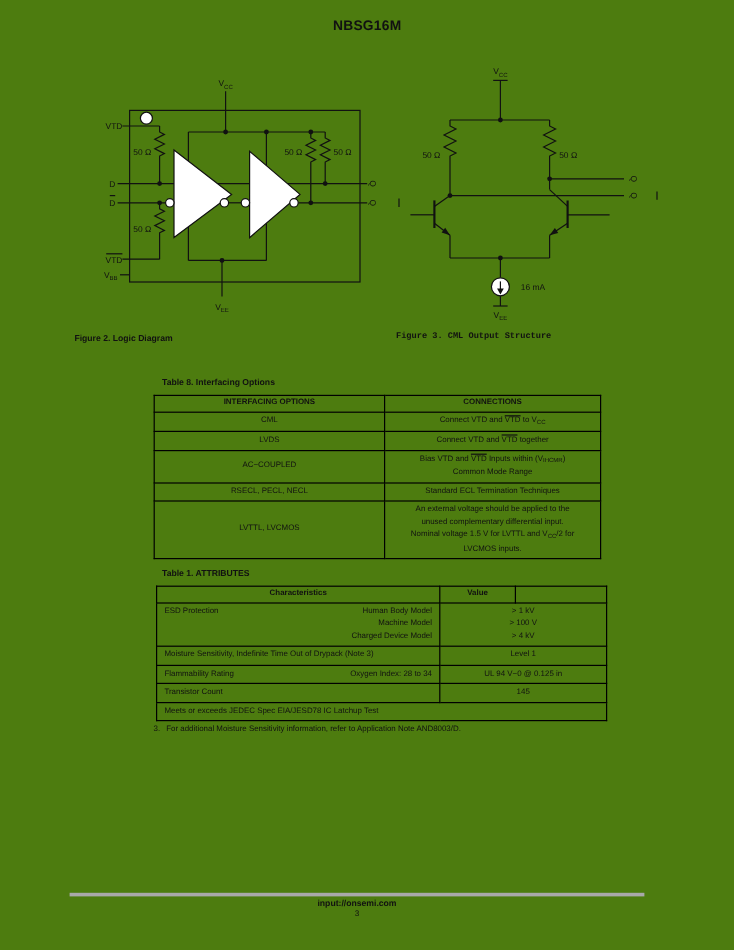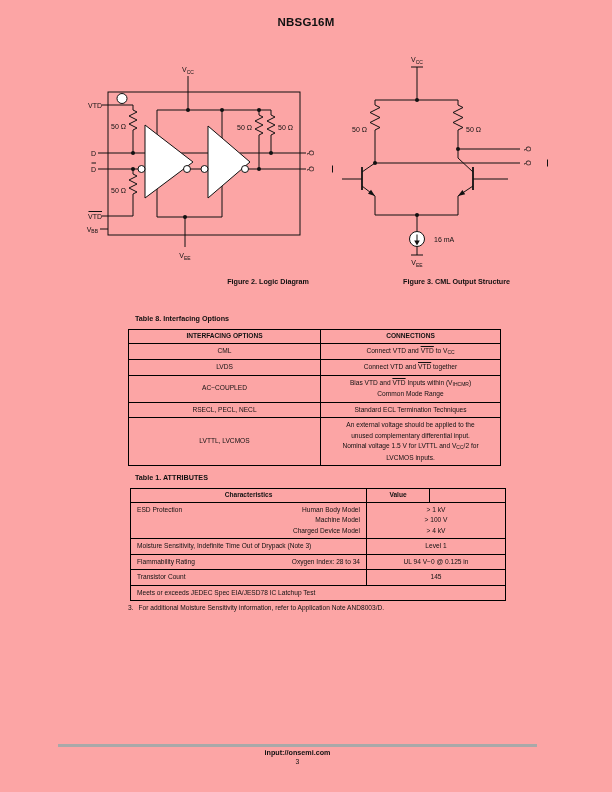--- a/index.html
+++ b/index.html
@@ -3,7 +3,7 @@
 <meta charset="utf-8">
 <style>
   html,body{margin:0;padding:0;background:#e8e8e8;}
-  .page{position:relative;width:612px;height:792px;background:#fca5a5;margin:0 auto;
+  .page{position:relative;width:612px;height:792px;background:#4d7c0f;margin:0 auto;
         font-family:"Liberation Sans",sans-serif;color:#111;overflow:hidden;}
   .title{position:absolute;top:16px;left:0;width:612px;text-align:center;
          font-weight:bold;font-size:11.5px;letter-spacing:.2px;}

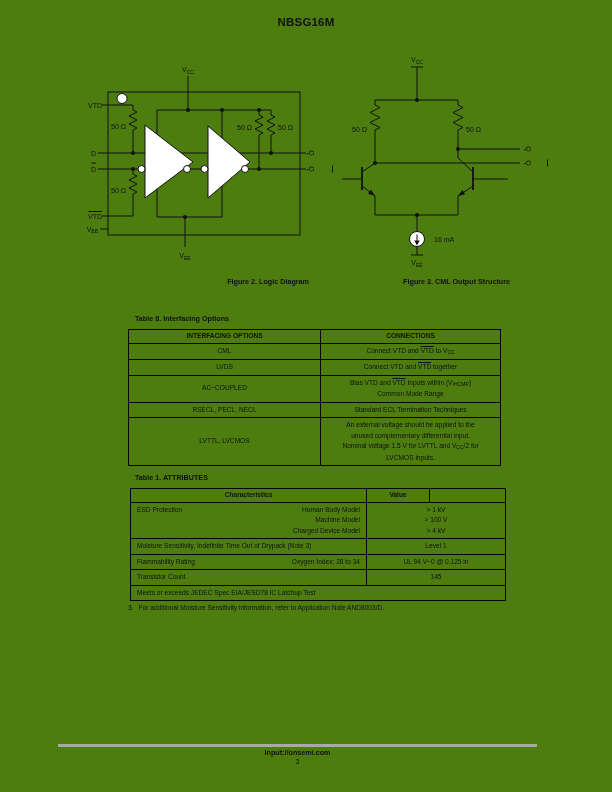--- a/index.html
+++ b/index.html
@@ -10,7 +10,7 @@
   svg{position:absolute;overflow:visible;}
   svg text{font-family:"Liberation Sans",sans-serif;font-size:7px;fill:#111;}
   svg .sub{font-size:5px;}
-  .caption{position:absolute;font-weight:bold;font-size:7.2px;text-align:right;}
+  .caption{position:absolute;font-weight:bold;font-size:7.2px;text-align:left;}
   .tbl-title{position:absolute;font-weight:bold;font-size:7.2px;}
   table{position:absolute;border-collapse:collapse;table-layout:fixed;}
   th,td{border:1px solid #000;font-size:6.6px;line-height:10.5px;padding:2px 4px;

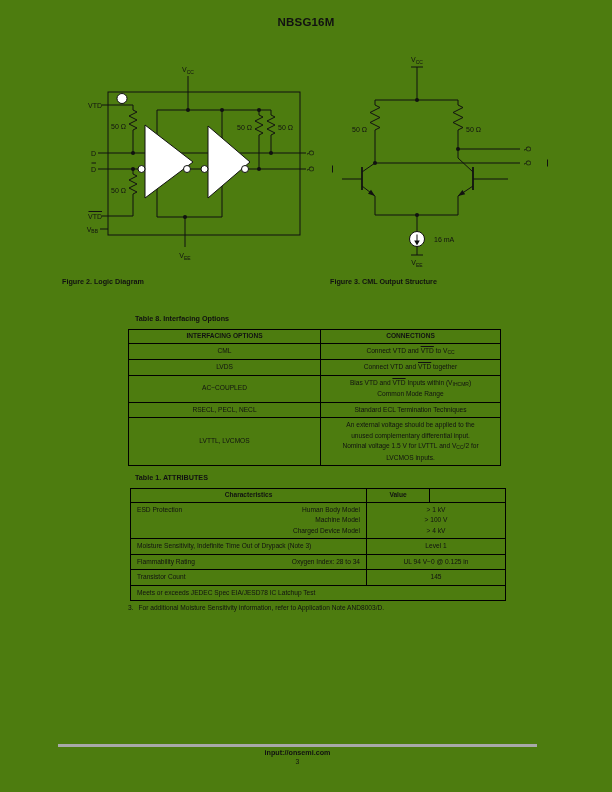--- a/index.html
+++ b/index.html
@@ -164,7 +164,7 @@
   </svg>
 
   <div class="caption" style="left:62px;top:277px;width:247px;">Figure 2. Logic Diagram</div>
-  <div class="caption" style="left:330px;top:277px;width:180px;">Figure 3. CML Output Structure</div>
+  <div class="caption" style="left:330px;top:277px;width:180px;font-family:Liberation Mono, monospace;">Figure 3. CML Output Structure</div>
 
   <div class="tbl-title" style="left:135px;top:314px;">Table 8. Interfacing Options</div>
   <table style="left:128px;top:329px;width:362px;">

